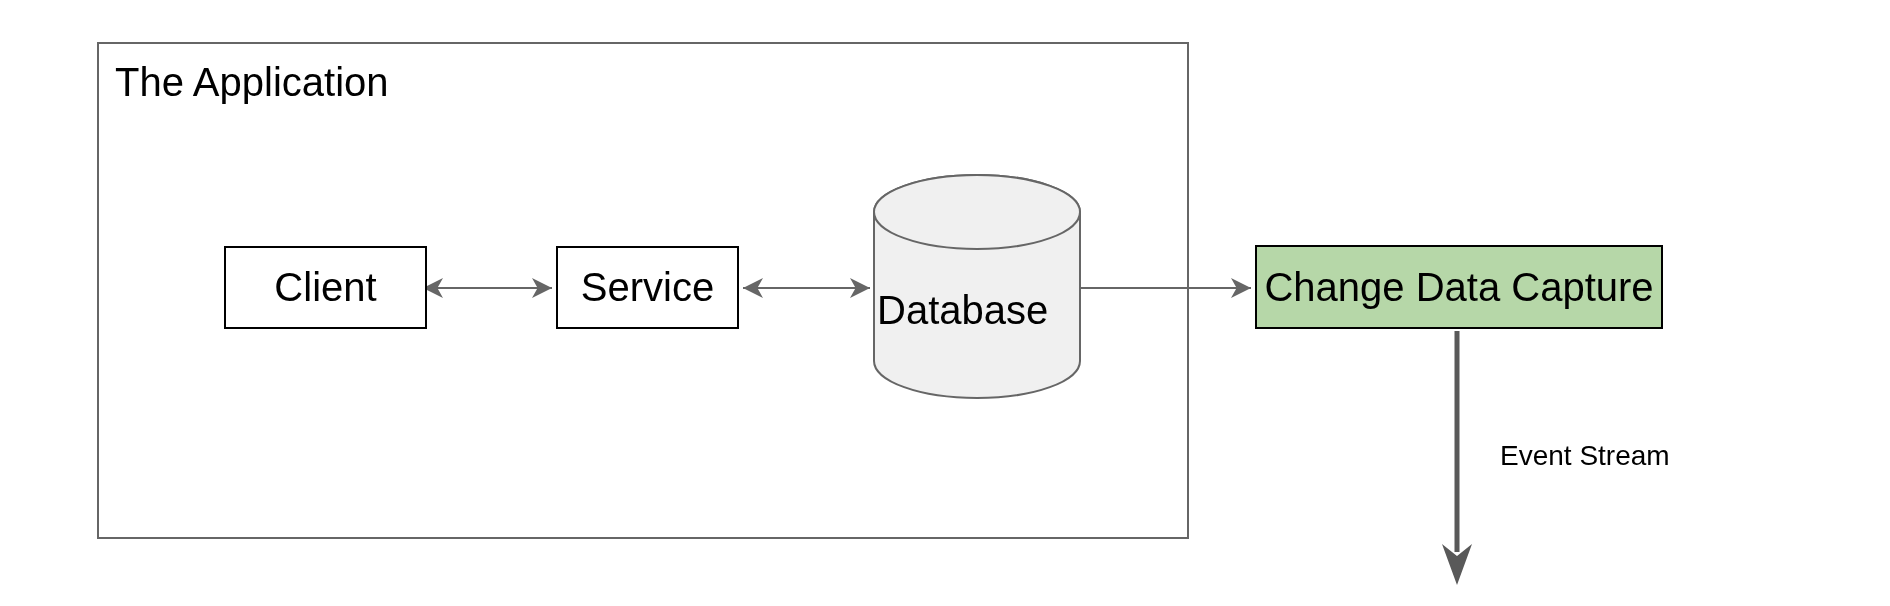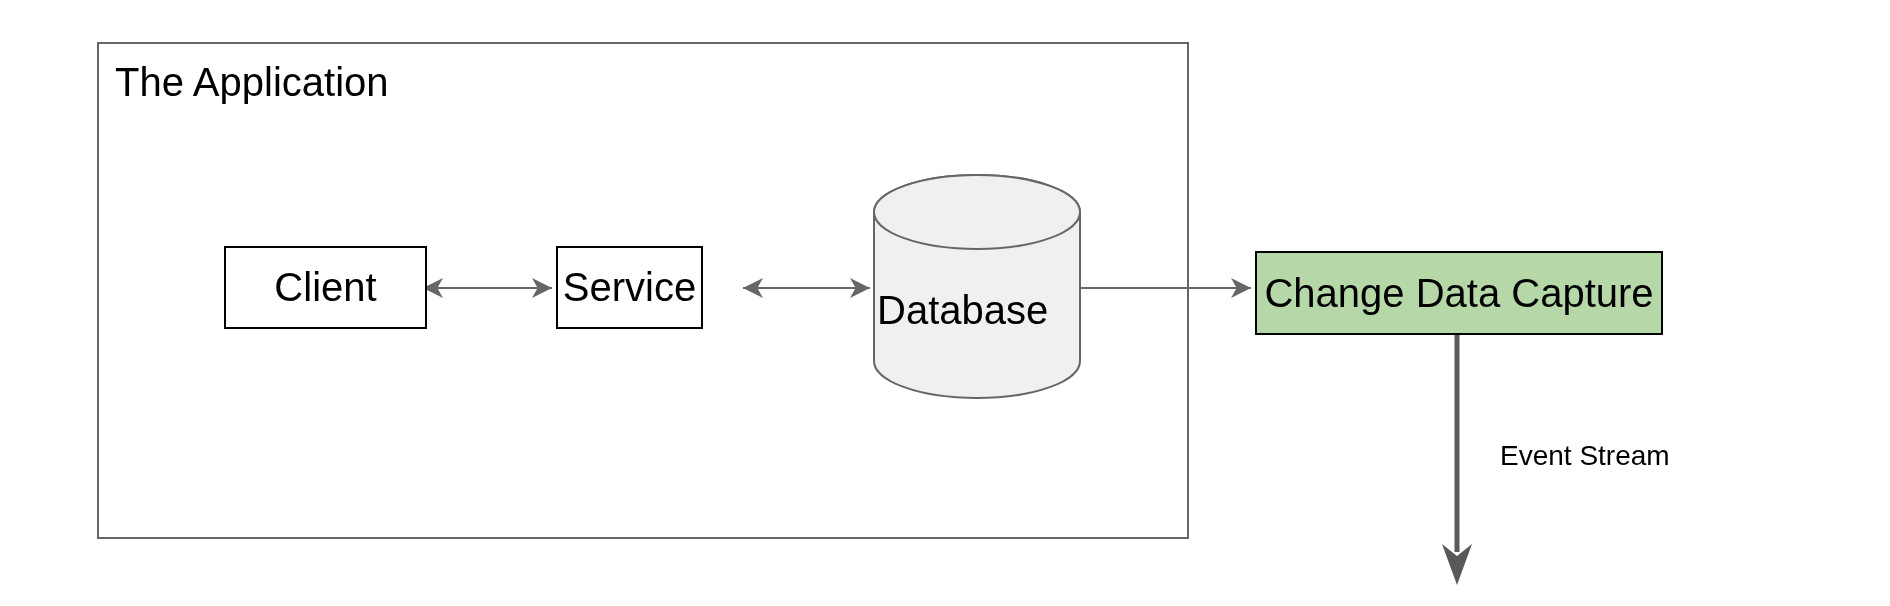--- a/index.html
+++ b/index.html
@@ -48,7 +48,7 @@
     white-space: nowrap;
   }
   .node-client  { left: 216px;  top: 246px; width: 203px; height: 83px; margin-left: 8px; }
-  .node-service { left: 556px;  top: 246px; width: 147px; height: 83px; }
+  .node-service { left: 556px;  top: 246px; width: 183px; height: 83px; }
   .node-cdc     { left: 1255px; top: 251px; width: 408px; height: 84px; background: #b6d7a8; }
 
   

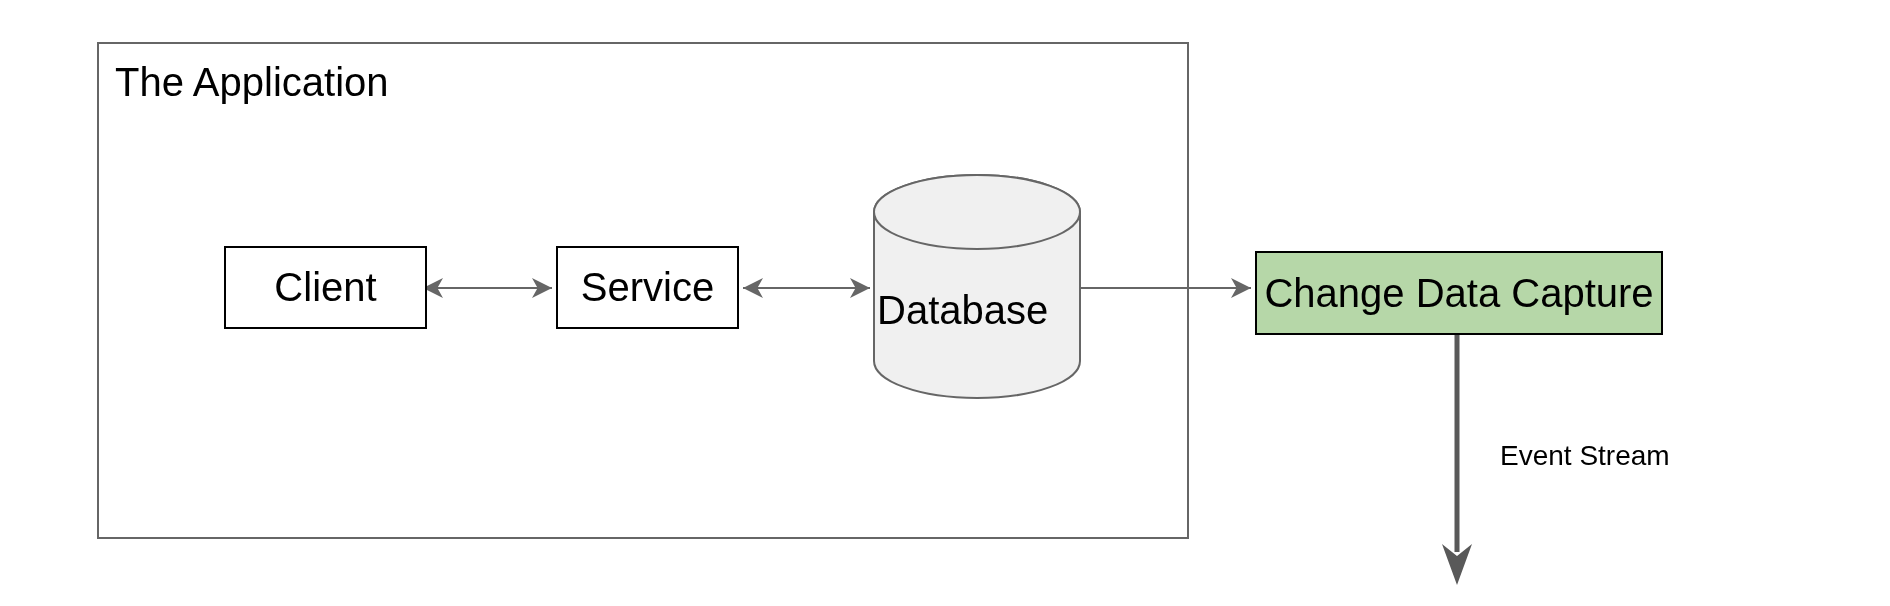--- a/index.html
+++ b/index.html
@@ -49,7 +49,7 @@
   }
   .node-client  { left: 216px;  top: 246px; width: 203px; height: 83px; margin-left: 8px; }
   .node-service { left: 556px;  top: 246px; width: 183px; height: 83px; }
-  .node-cdc     { left: 1255px; top: 251px; width: 408px; height: 84px; background: #b6d7a8; }
+  .node-cdc     { left: 1255px; top: 245px; width: 408px; height: 84px; background: #b6d7a8; }
 
   
   .db-label {

